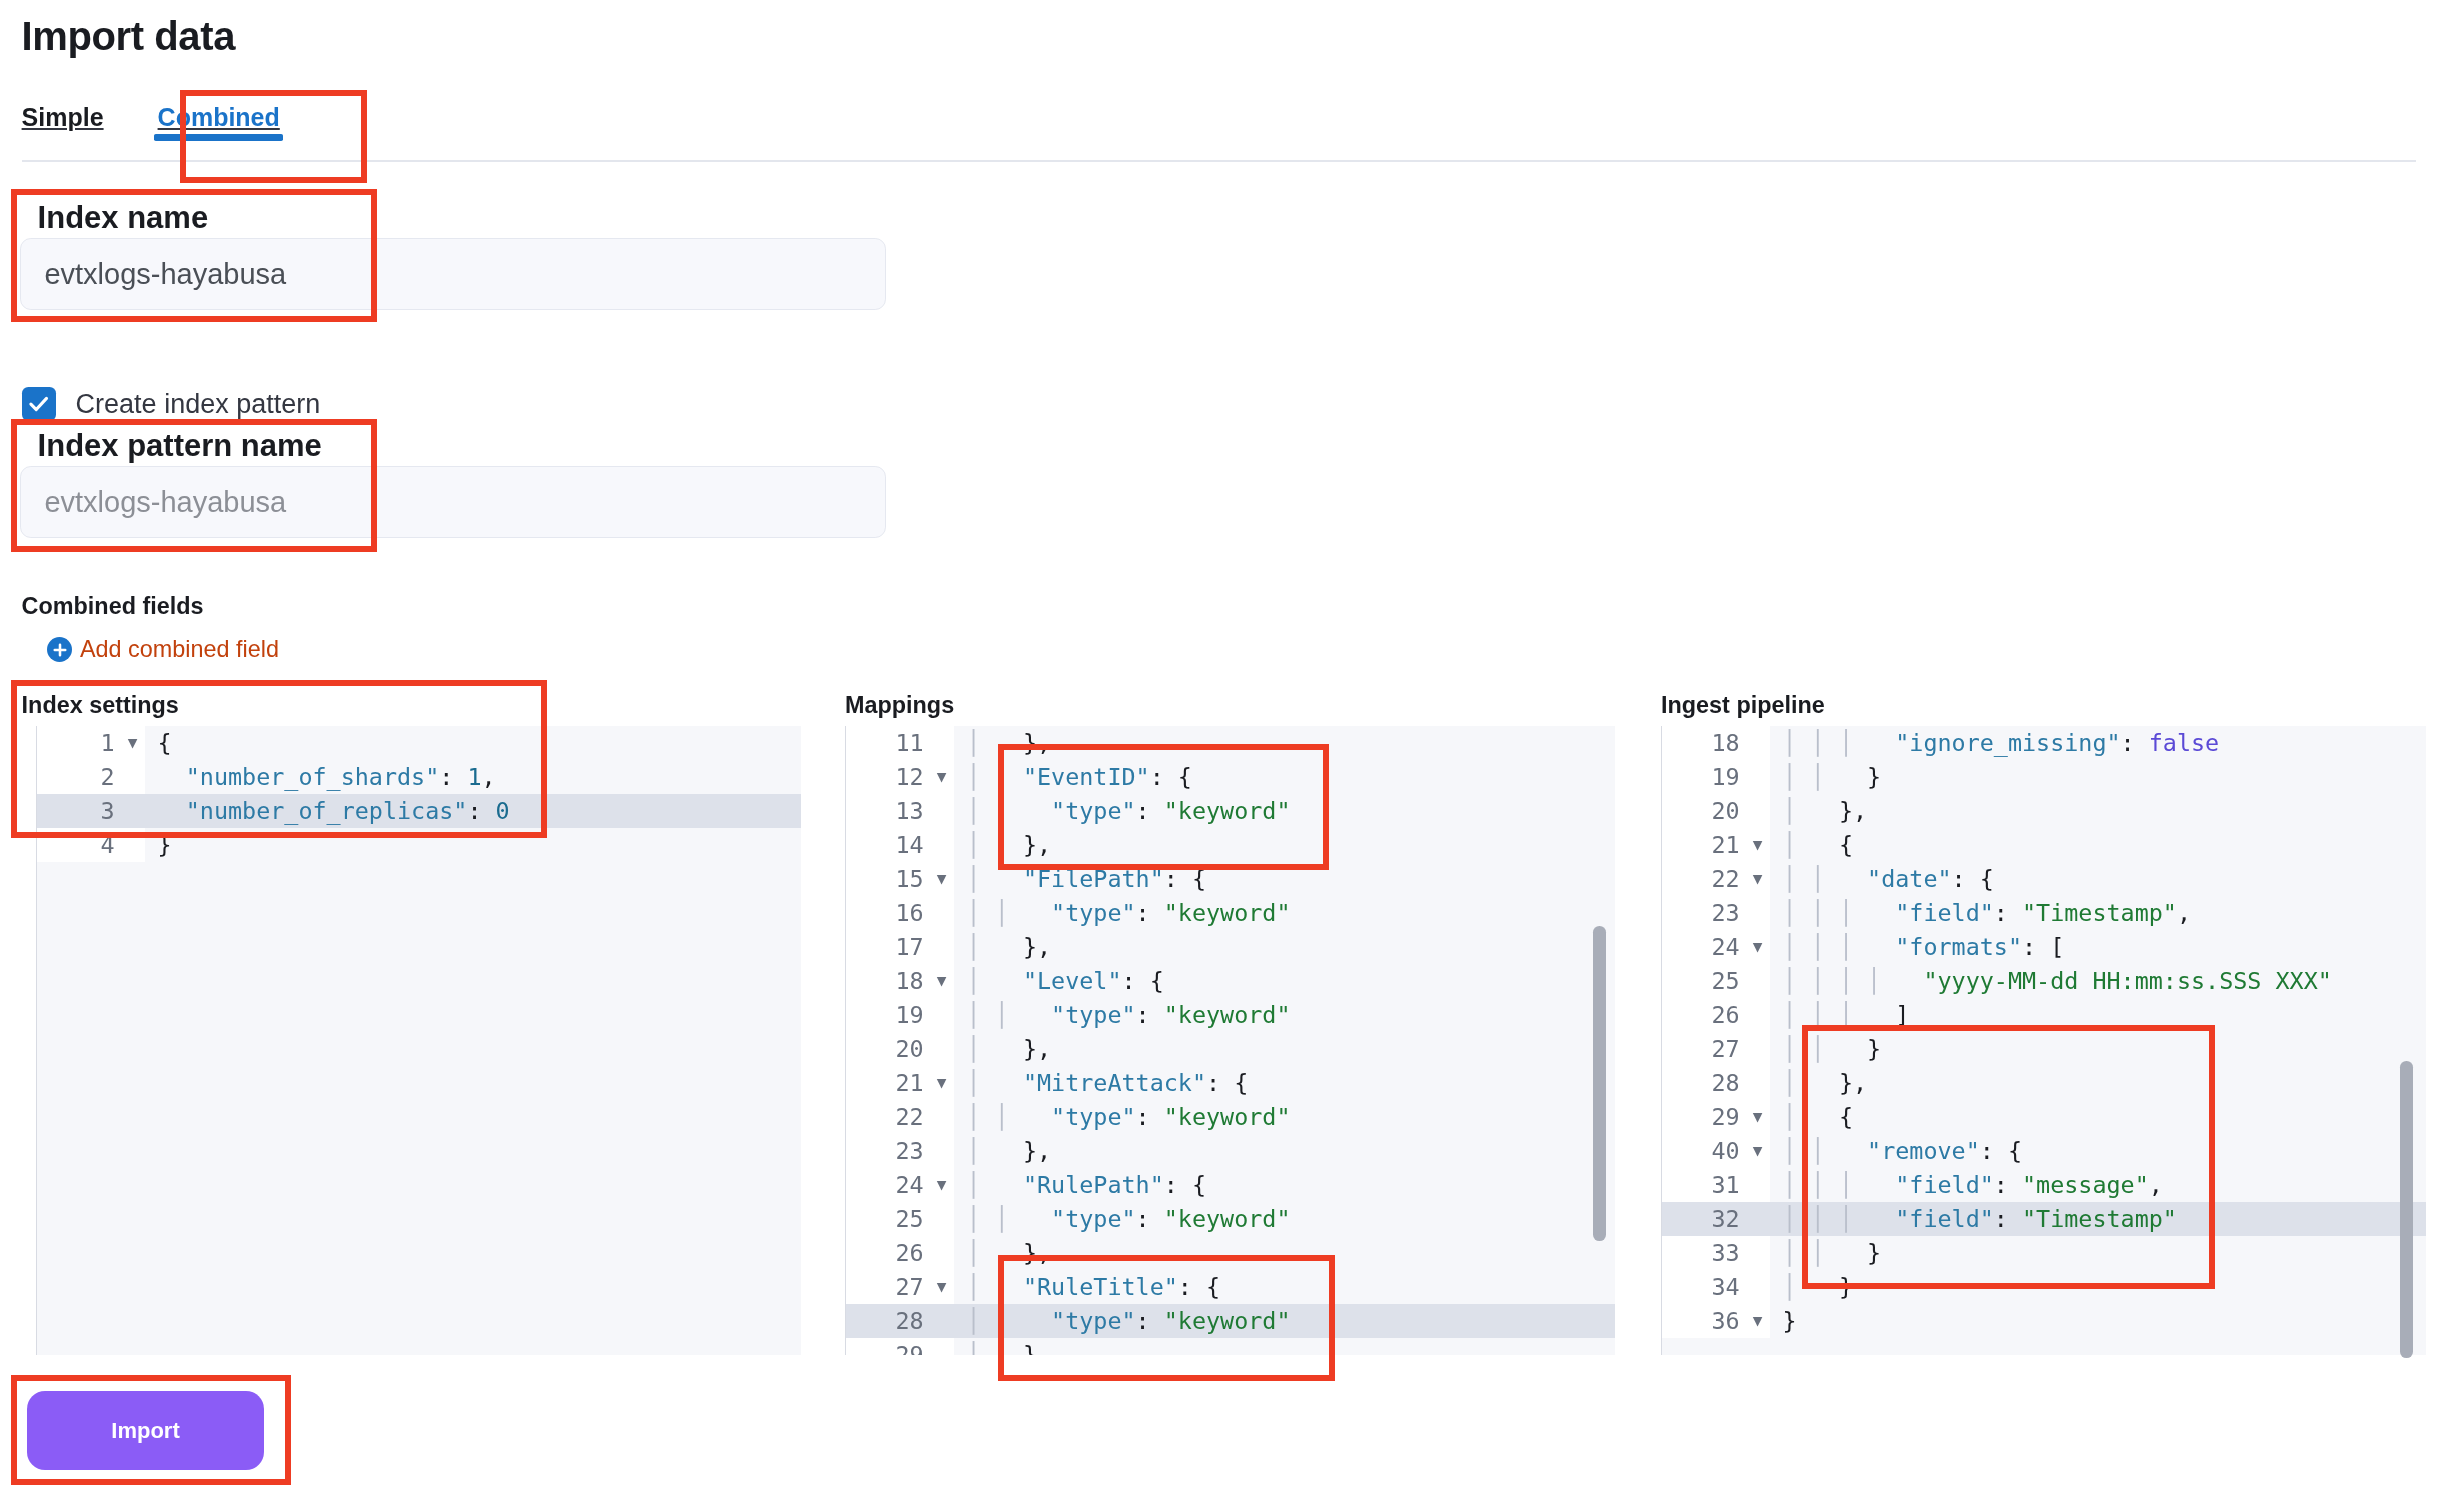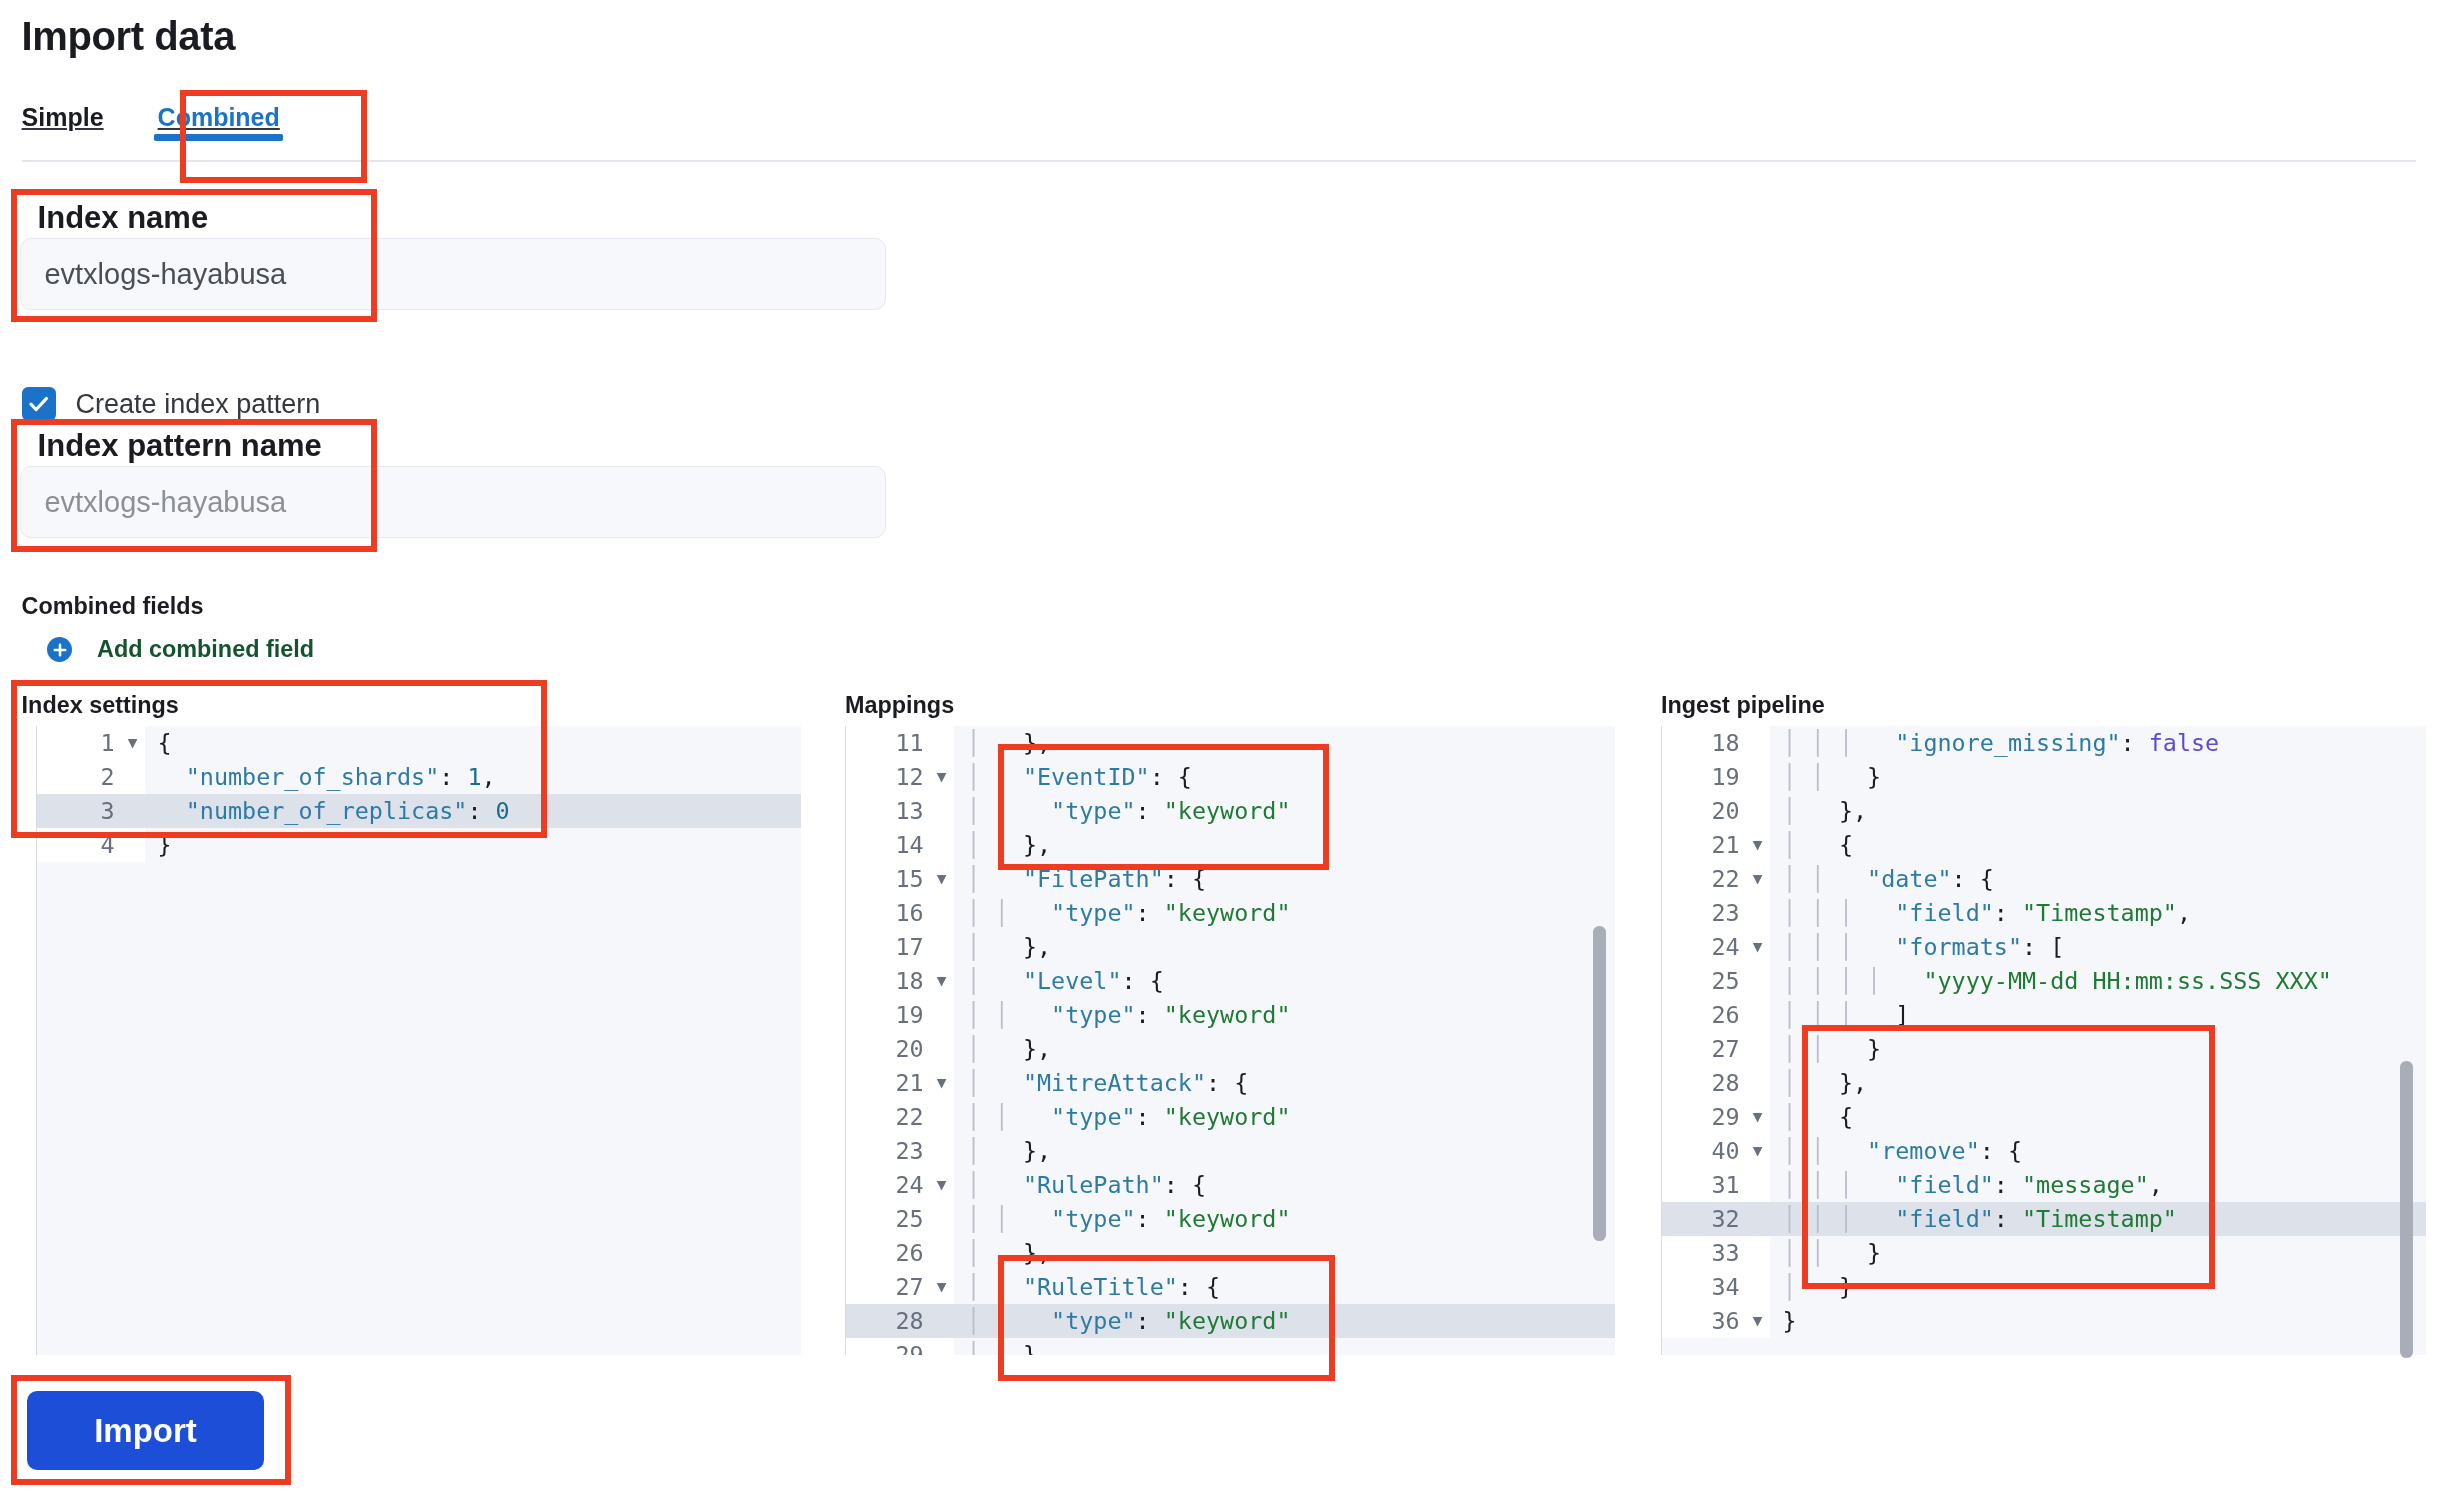--- a/index.html
+++ b/index.html
@@ -143,10 +143,10 @@
     flex: 0 0 auto;
   }
   .add-combined-label {
-    margin-left: 25px;
+    margin-left: 8px;
     font-size: 23.4px;
-    color: #14532d;
-    font-weight: bold;
+    color: #c2410c;
+    font-weight: normal;
   }
 
   

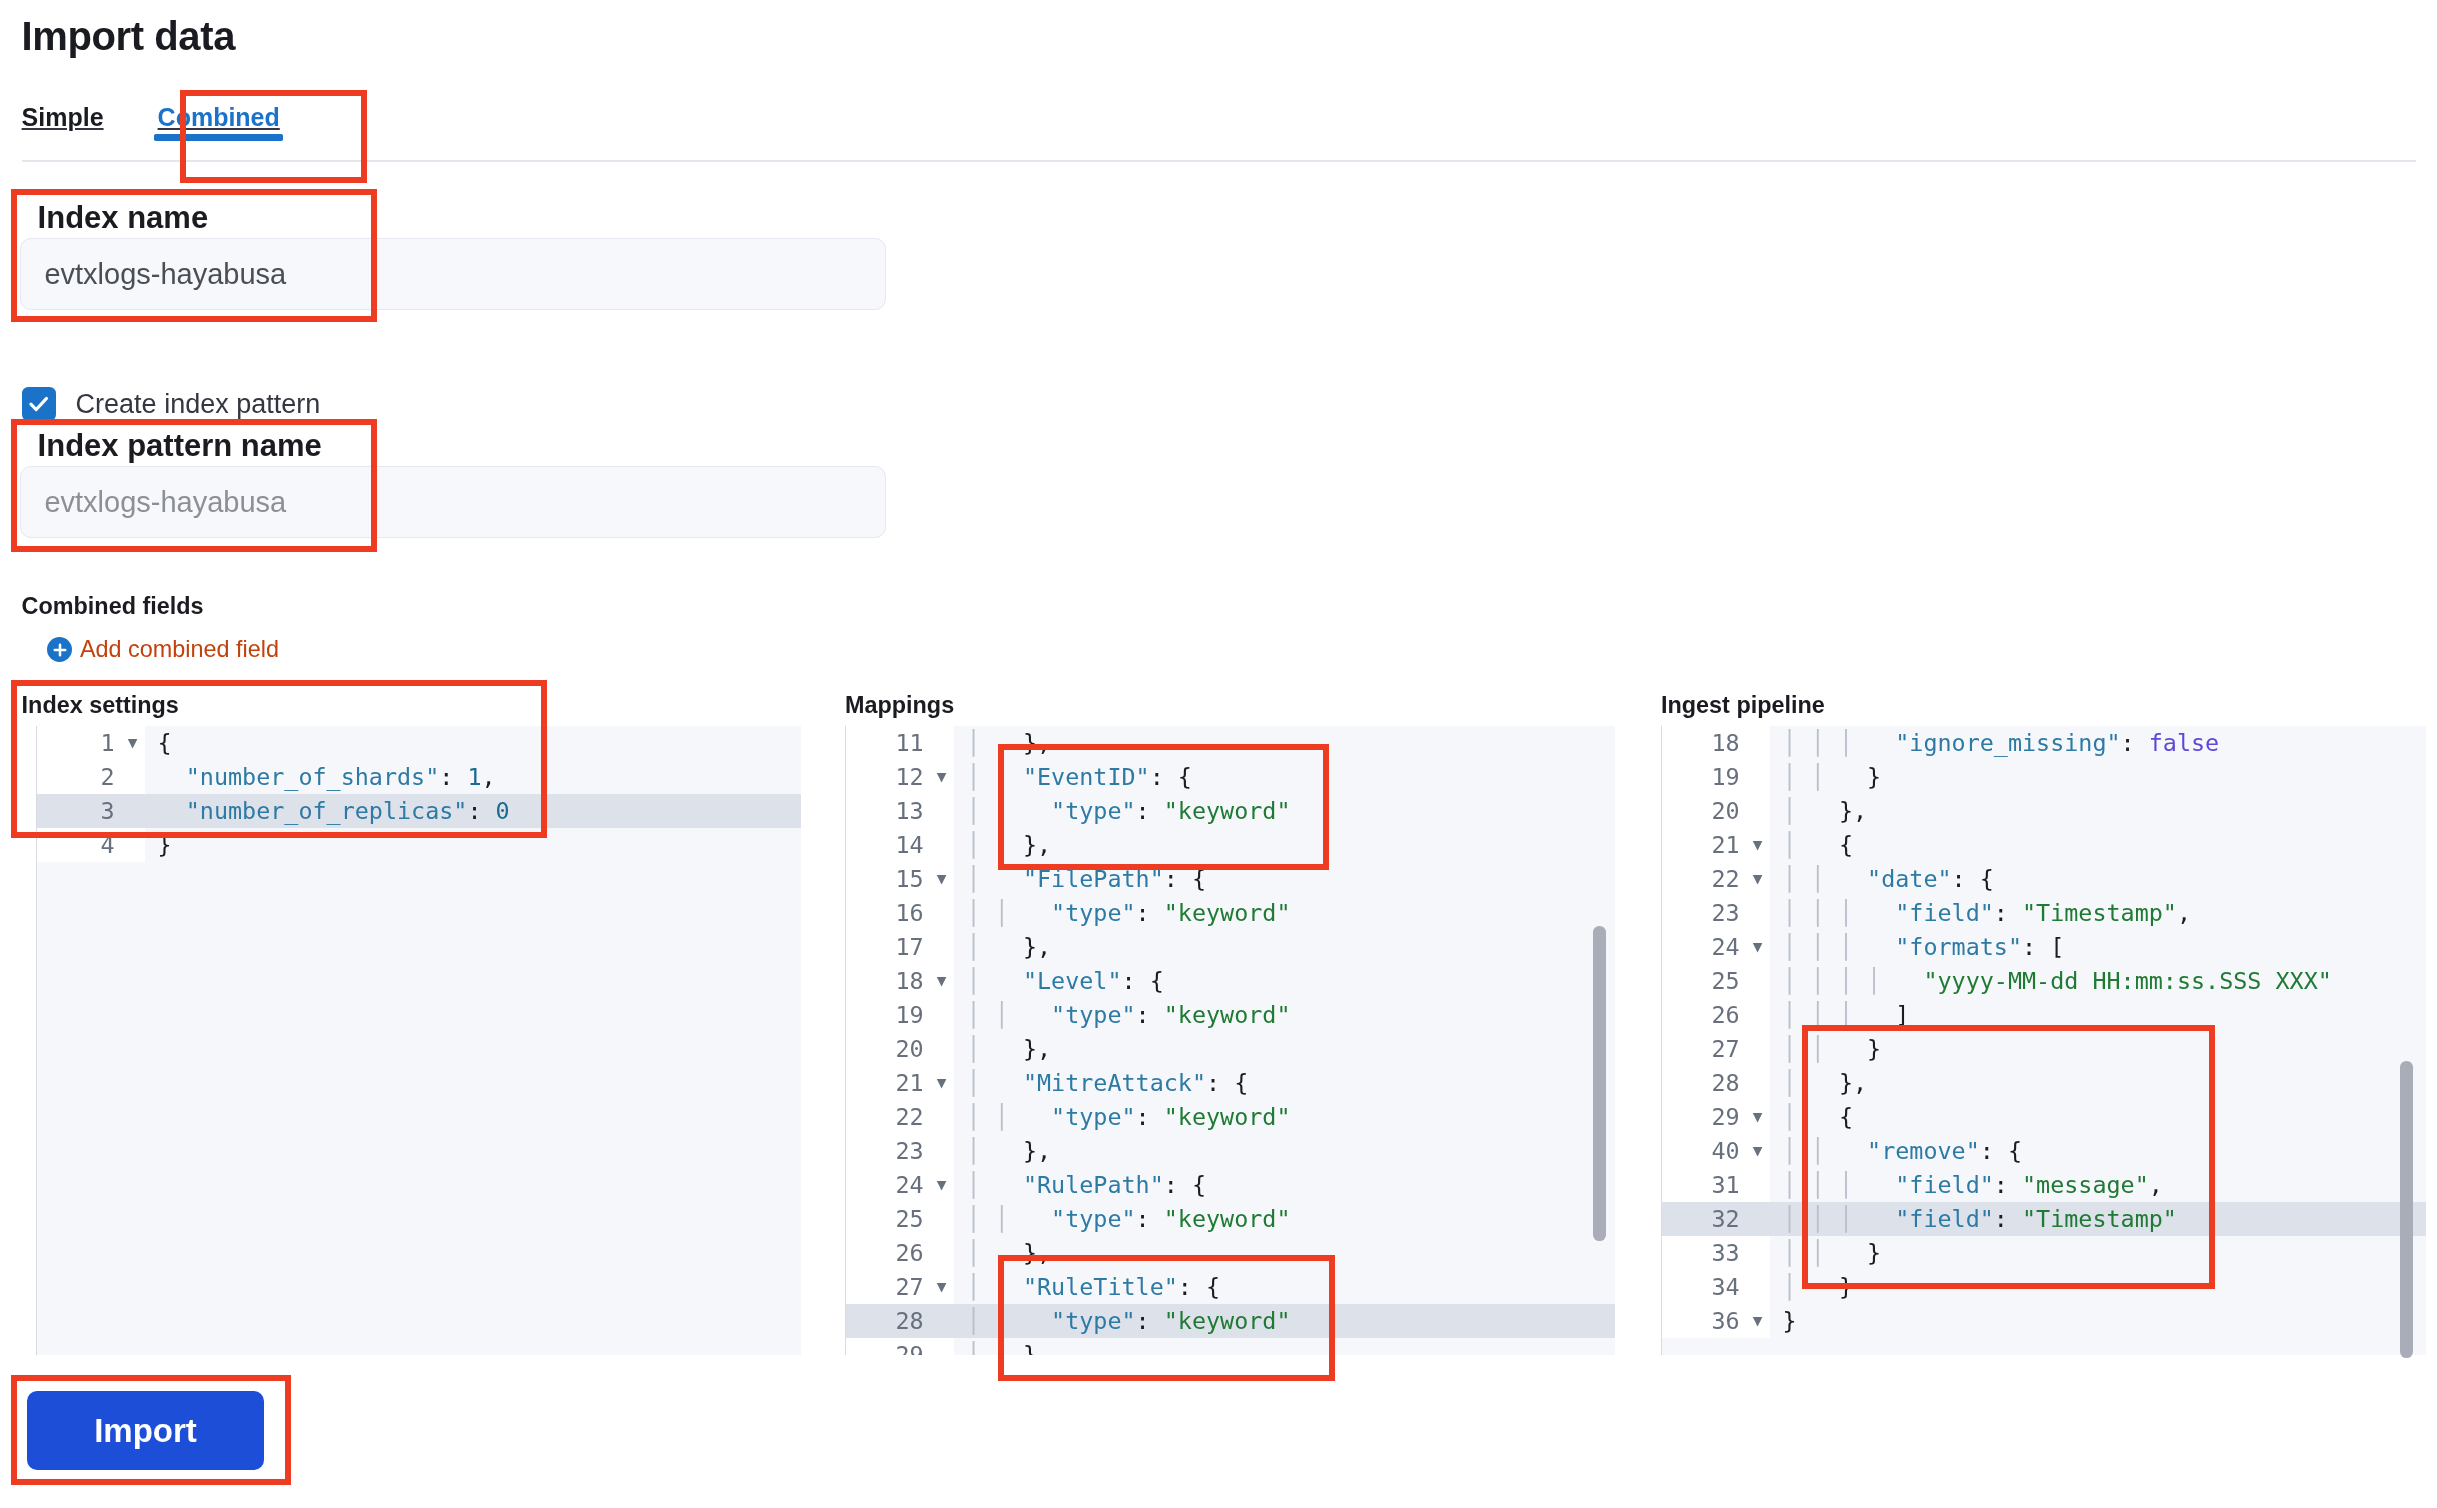--- a/index.html
+++ b/index.html
@@ -224,10 +224,10 @@
     top: 1391px;
     width: 237px;
     height: 79px;
-    background: #1d4ed8;
-    border-radius: 10px;
+    background: #8b5cf6;
+    border-radius: 18px;
     color: #ffffff;
-    font-size: 33px;
+    font-size: 22px;
     font-weight: bold;
     display: flex;
     align-items: center;

